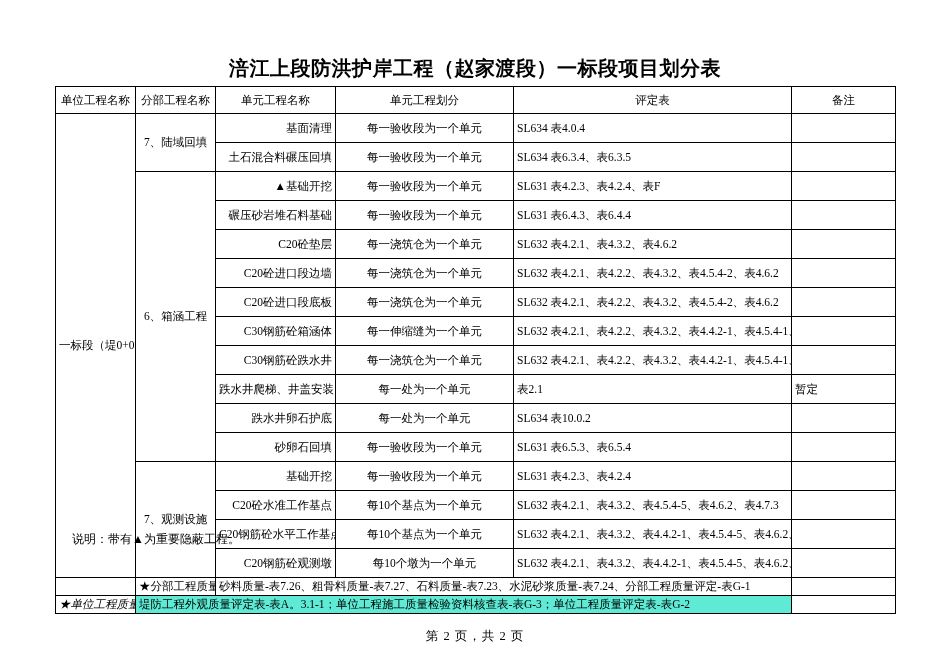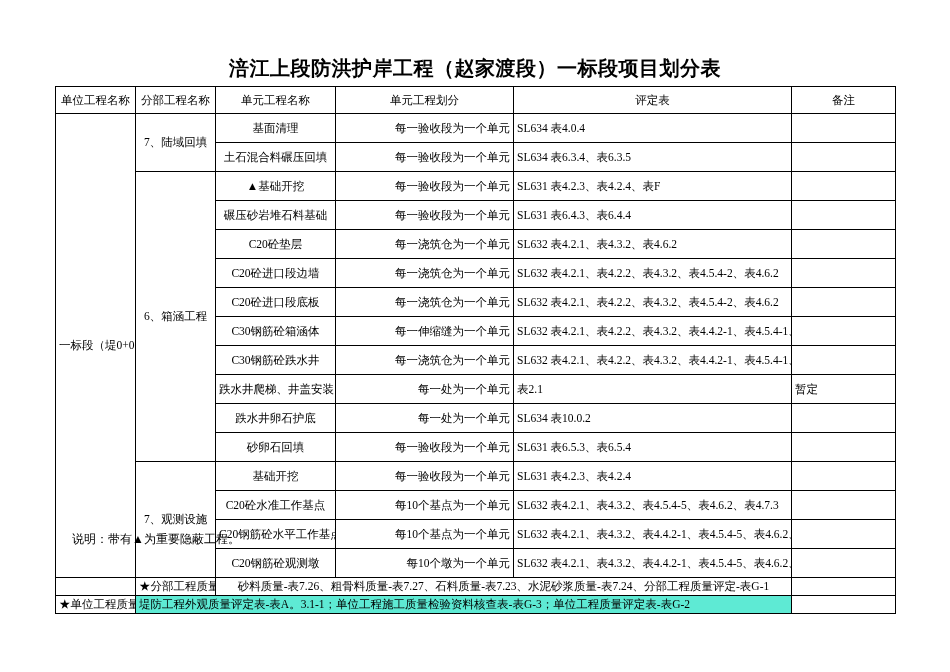--- a/index.html
+++ b/index.html
@@ -69,7 +69,7 @@
     font-size: 12px;
   }
   td.c-name {
-    text-align: center;
+    text-align: right;
     font-size: 12px;
     height: 24px;
   }

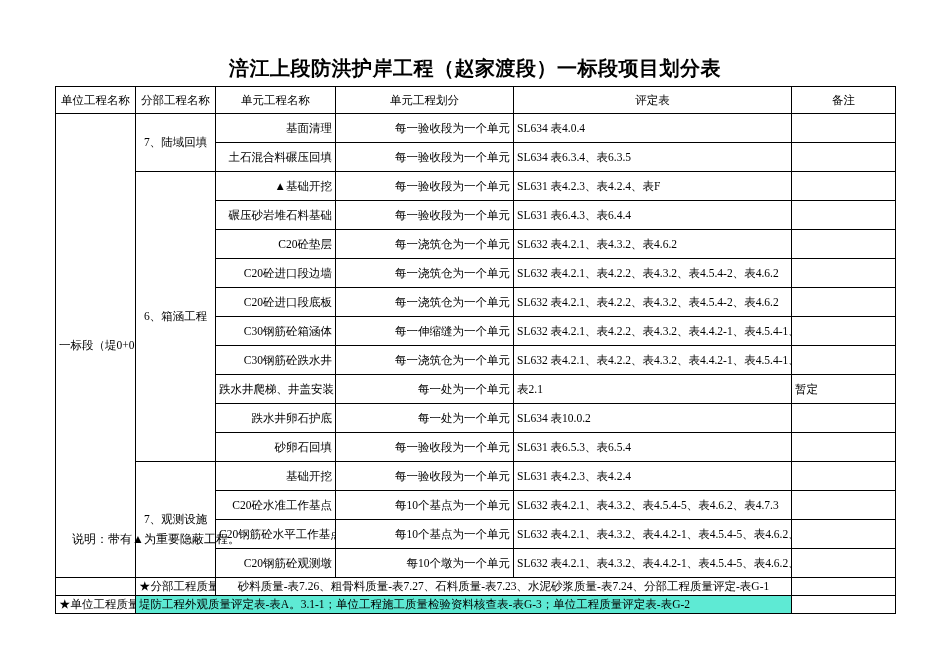--- a/index.html
+++ b/index.html
@@ -74,7 +74,7 @@
     height: 24px;
   }
   td.c-div {
-    text-align: right;
+    text-align: center;
     font-size: 12px;
   }
   td.c-eval {

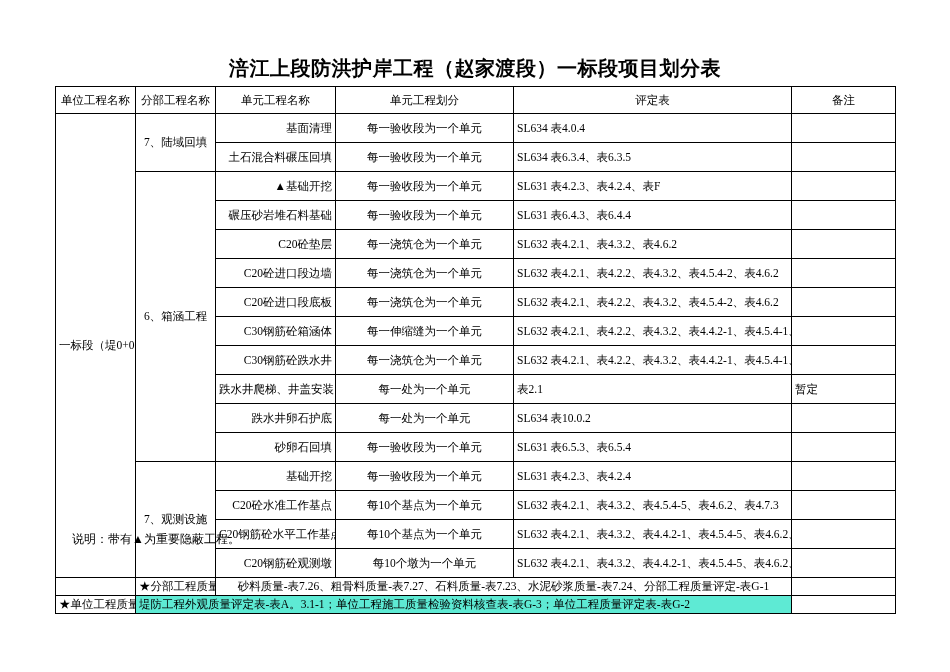--- a/index.html
+++ b/index.html
@@ -99,7 +99,7 @@
     white-space: nowrap;
   }
   td.quality-val {
-    text-align: center;
+    text-align: left;
     font-size: 11.5px;
   }
   td.unit-quality-label {

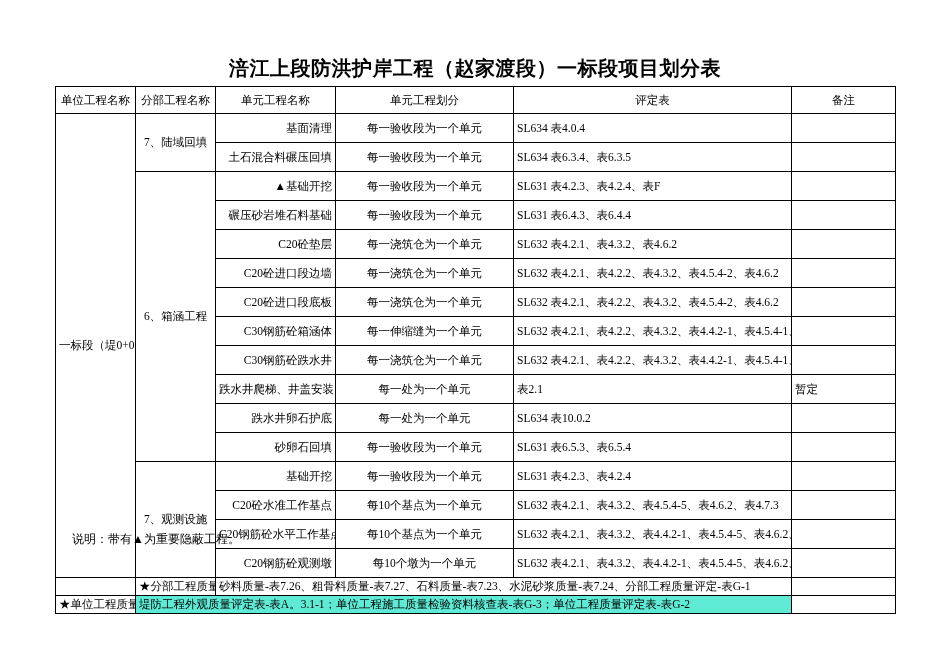--- a/index.html
+++ b/index.html
@@ -109,6 +109,7 @@
     overflow: visible;
     position: relative;
     z-index: 2;
+    font-style: italic;
   }
   td.unit-quality-val {
     text-align: left;

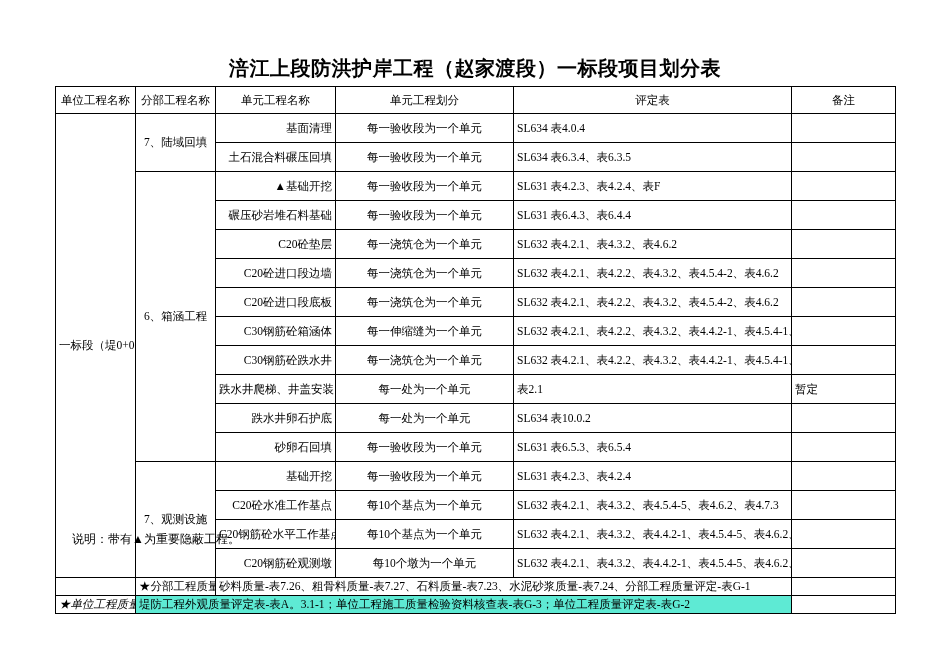--- a/index.html
+++ b/index.html
@@ -279,6 +279,7 @@
   </table>
 
   <div class="note">说明：带有▲为重要隐蔽工程。</div>
+  <div class="page-footer">第 2 页，共 2 页</div>
 
 </div>
 

